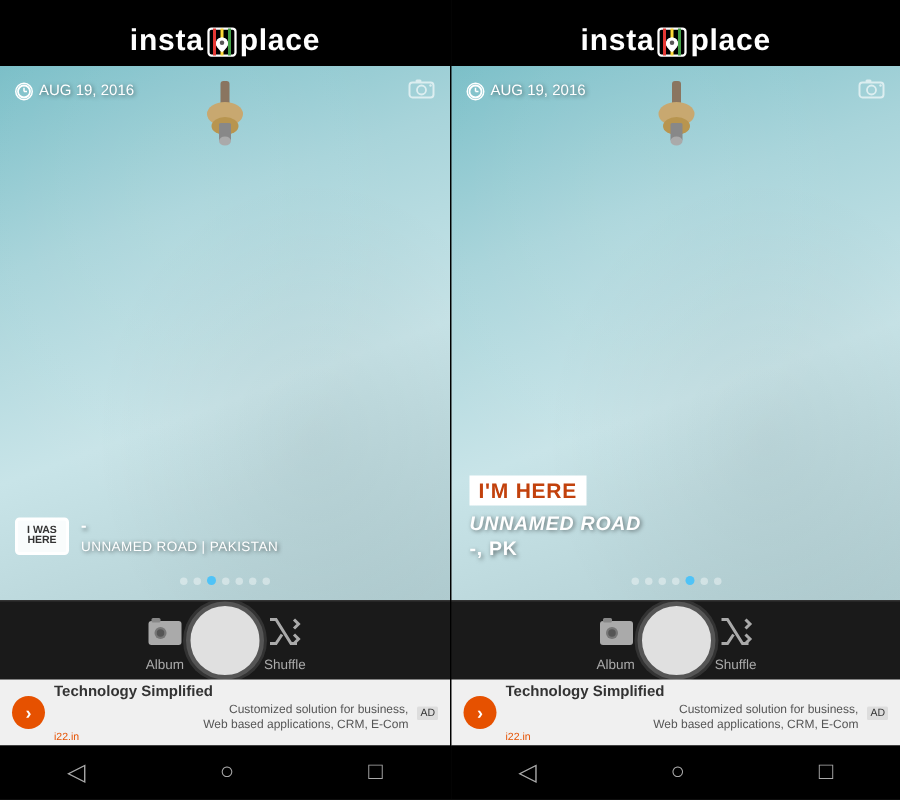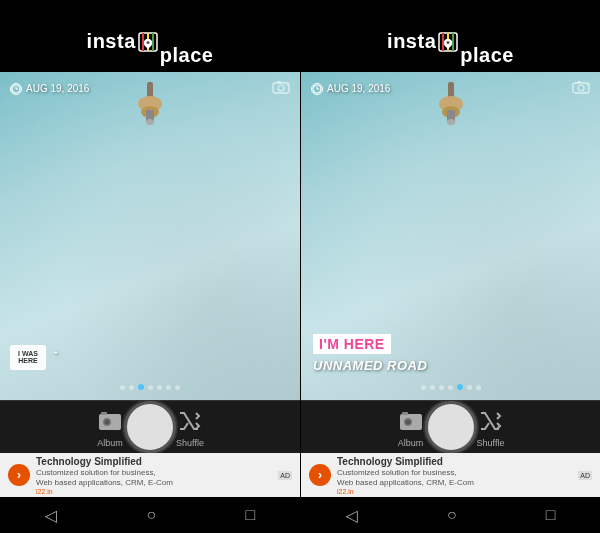--- a/index.html
+++ b/index.html
@@ -60,7 +60,7 @@
       height: 20px;
     }
 
-    .logo-place { color: #fff; margin-top: 28px; }
+    .logo-place { color: #fff; }
 
     
     .photo-area {

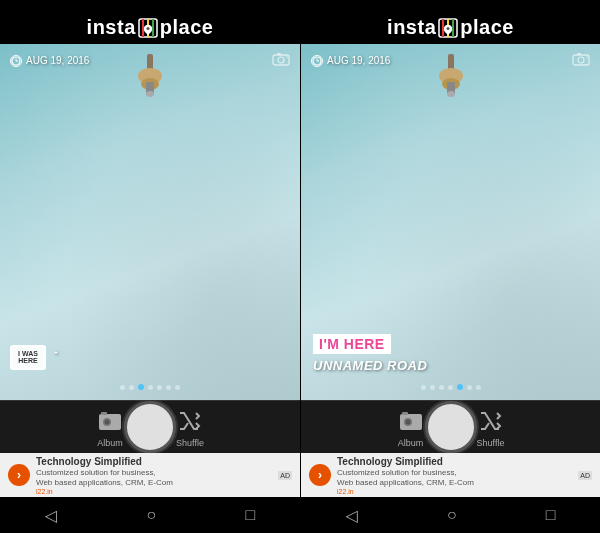--- a/index.html
+++ b/index.html
@@ -193,7 +193,7 @@
 
     .im-here-text {
       background: #fff;
-      color: #ec4899;
+      color: #c2410c;
       font-size: 14px;
       font-weight: 900;
       padding: 2px 6px;

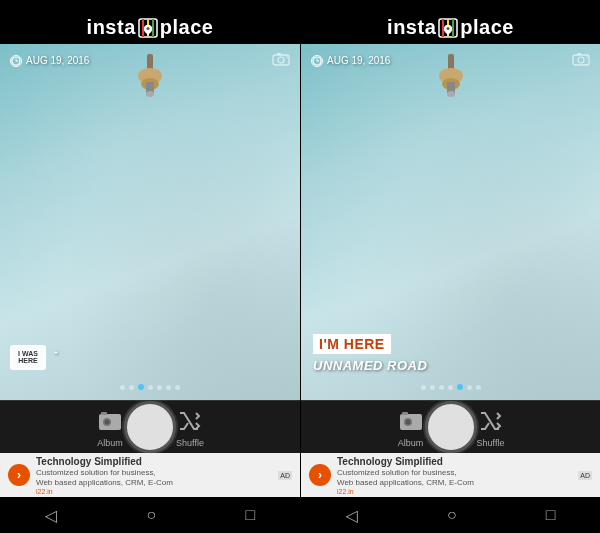--- a/index.html
+++ b/index.html
@@ -442,6 +442,7 @@
         </div>
         <div class="location-text-left">
           <span class="location-dash">-</span>
+          <span class="location-name">UNNAMED ROAD | PAKISTAN</span>
         </div>
       </div>
 

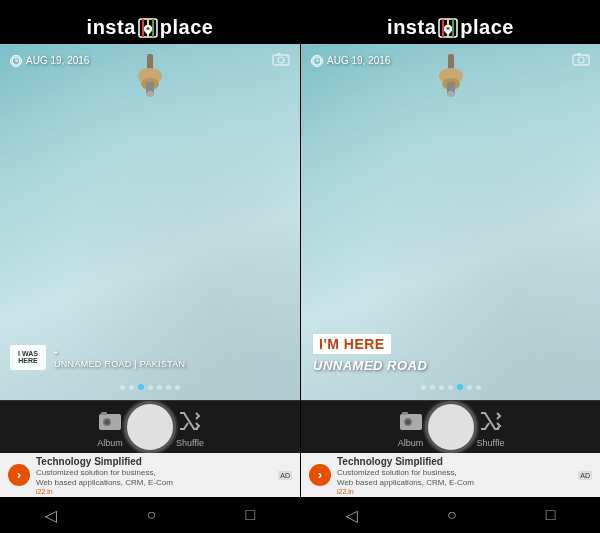--- a/index.html
+++ b/index.html
@@ -564,6 +564,7 @@
           <span class="im-here-text">I'M HERE</span>
         </div>
         <div class="location-line1">UNNAMED ROAD</div>
+        <div class="location-line2">-, PK</div>
       </div>
 
       <div class="dots-bar">

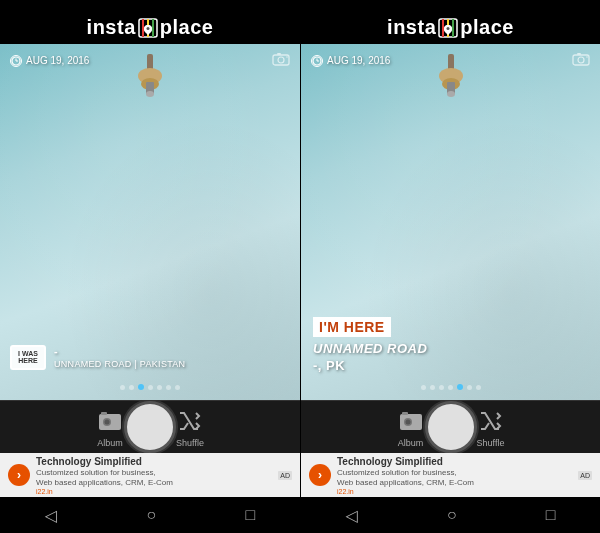--- a/index.html
+++ b/index.html
@@ -319,6 +319,7 @@
       white-space: nowrap;
       overflow: hidden;
       text-overflow: ellipsis;
+      text-align: right;
     }
 
     .ad-url {

